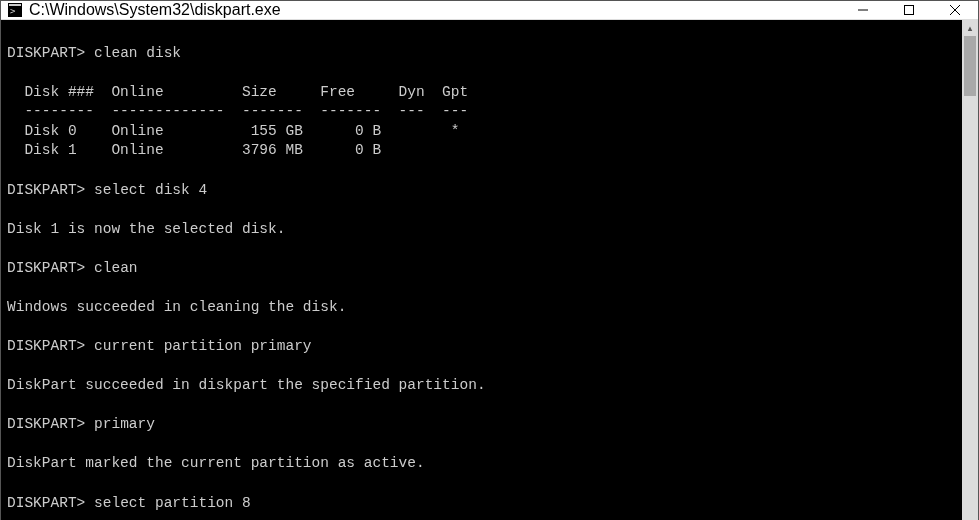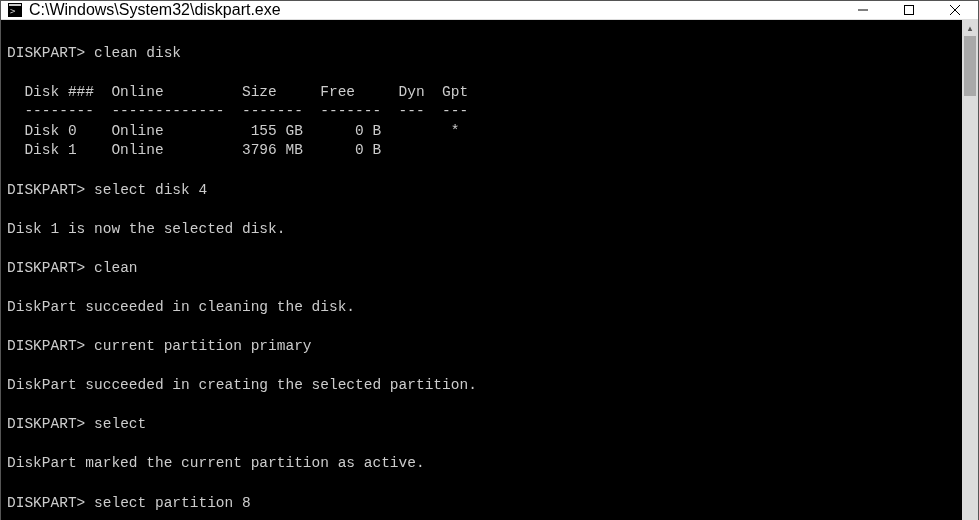--- a/index.html
+++ b/index.html
@@ -139,7 +139,7 @@
 <div class="blank-line"></div><span class="prompt-line"><span>DISKPART&gt;</span> <span>select disk 4</span></span>
 <div class="blank-line"></div><span>Disk 1 is now the selected disk.</span>
 <div class="blank-line"></div><span class="prompt-line"><span>DISKPART&gt;</span> <span>clean</span></span>
-<div class="blank-line"></div><span>DiskPart succeeded in cleaning the disk.</span>
+<div class="blank-line"></div><span>Windows succeeded in cleaning the disk.</span>
 <div class="blank-line"></div><span class="prompt-line"><span>DISKPART&gt;</span> <span>current partition primary</span></span>
 <div class="blank-line"></div><span>DiskPart succeeded in creating the selected partition.</span>
 <div class="blank-line"></div><span class="prompt-line"><span>DISKPART&gt;</span> <span>select</span></span>

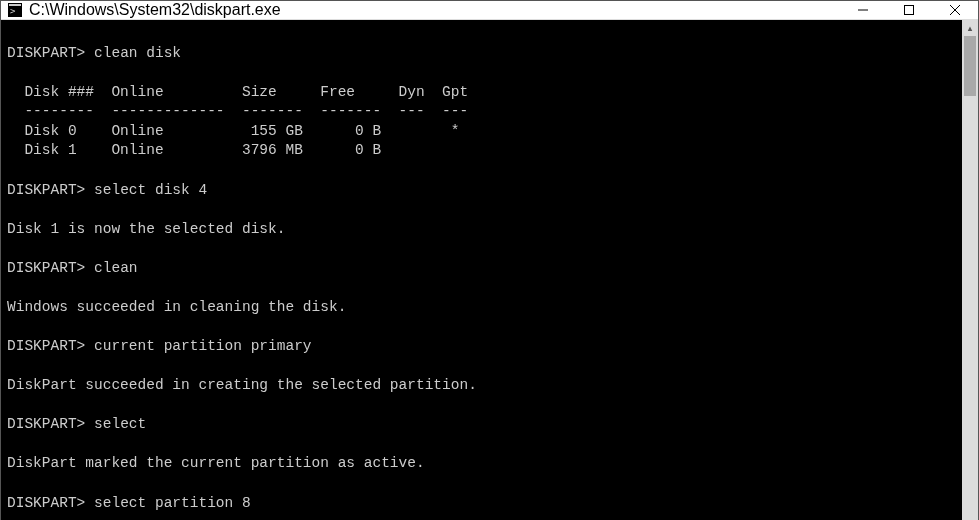--- a/index.html
+++ b/index.html
@@ -141,7 +141,7 @@
 <div class="blank-line"></div><span class="prompt-line"><span>DISKPART&gt;</span> <span>clean</span></span>
 <div class="blank-line"></div><span>Windows succeeded in cleaning the disk.</span>
 <div class="blank-line"></div><span class="prompt-line"><span>DISKPART&gt;</span> <span>current partition primary</span></span>
-<div class="blank-line"></div><span>DiskPart succeeded in creating the selected partition.</span>
+<div class="blank-line"></div><span>DiskPart succeeded in diskpart the specified partition.</span>
 <div class="blank-line"></div><span class="prompt-line"><span>DISKPART&gt;</span> <span>select</span></span>
 <div class="blank-line"></div><span>DiskPart marked the current partition as active.</span>
 <div class="blank-line"></div><span class="prompt-line"><span>DISKPART&gt;</span> <span>select partition 8</span></span>

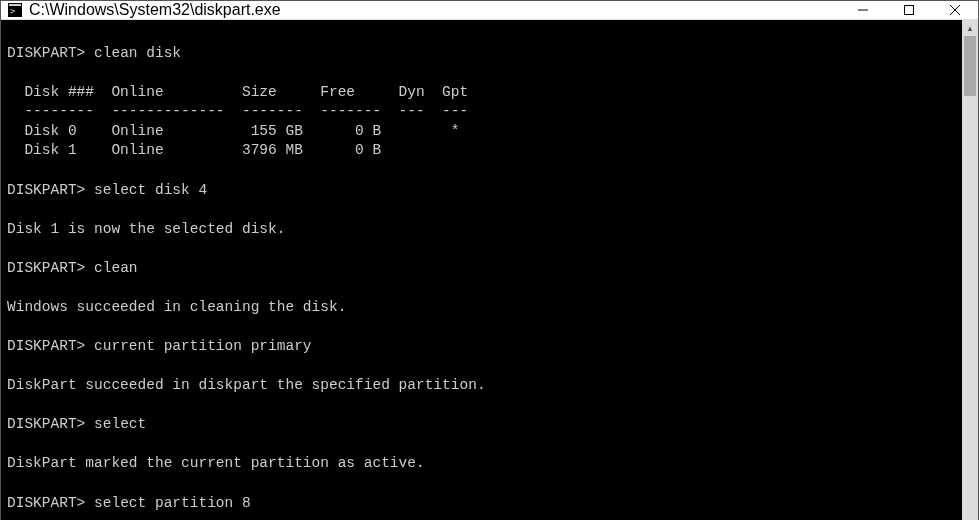--- a/index.html
+++ b/index.html
@@ -142,7 +142,7 @@
 <div class="blank-line"></div><span>Windows succeeded in cleaning the disk.</span>
 <div class="blank-line"></div><span class="prompt-line"><span>DISKPART&gt;</span> <span>current partition primary</span></span>
 <div class="blank-line"></div><span>DiskPart succeeded in diskpart the specified partition.</span>
-<div class="blank-line"></div><span class="prompt-line"><span>DISKPART&gt;</span> <span>select</span></span>
+<div class="blank-line"></div><span class="prompt-line"><span>DISKPART&gt;</span> <span>primary</span></span>
 <div class="blank-line"></div><span>DiskPart marked the current partition as active.</span>
 <div class="blank-line"></div><span class="prompt-line"><span>DISKPART&gt;</span> <span>select partition 8</span></span>
 <div class="blank-line"></div>

